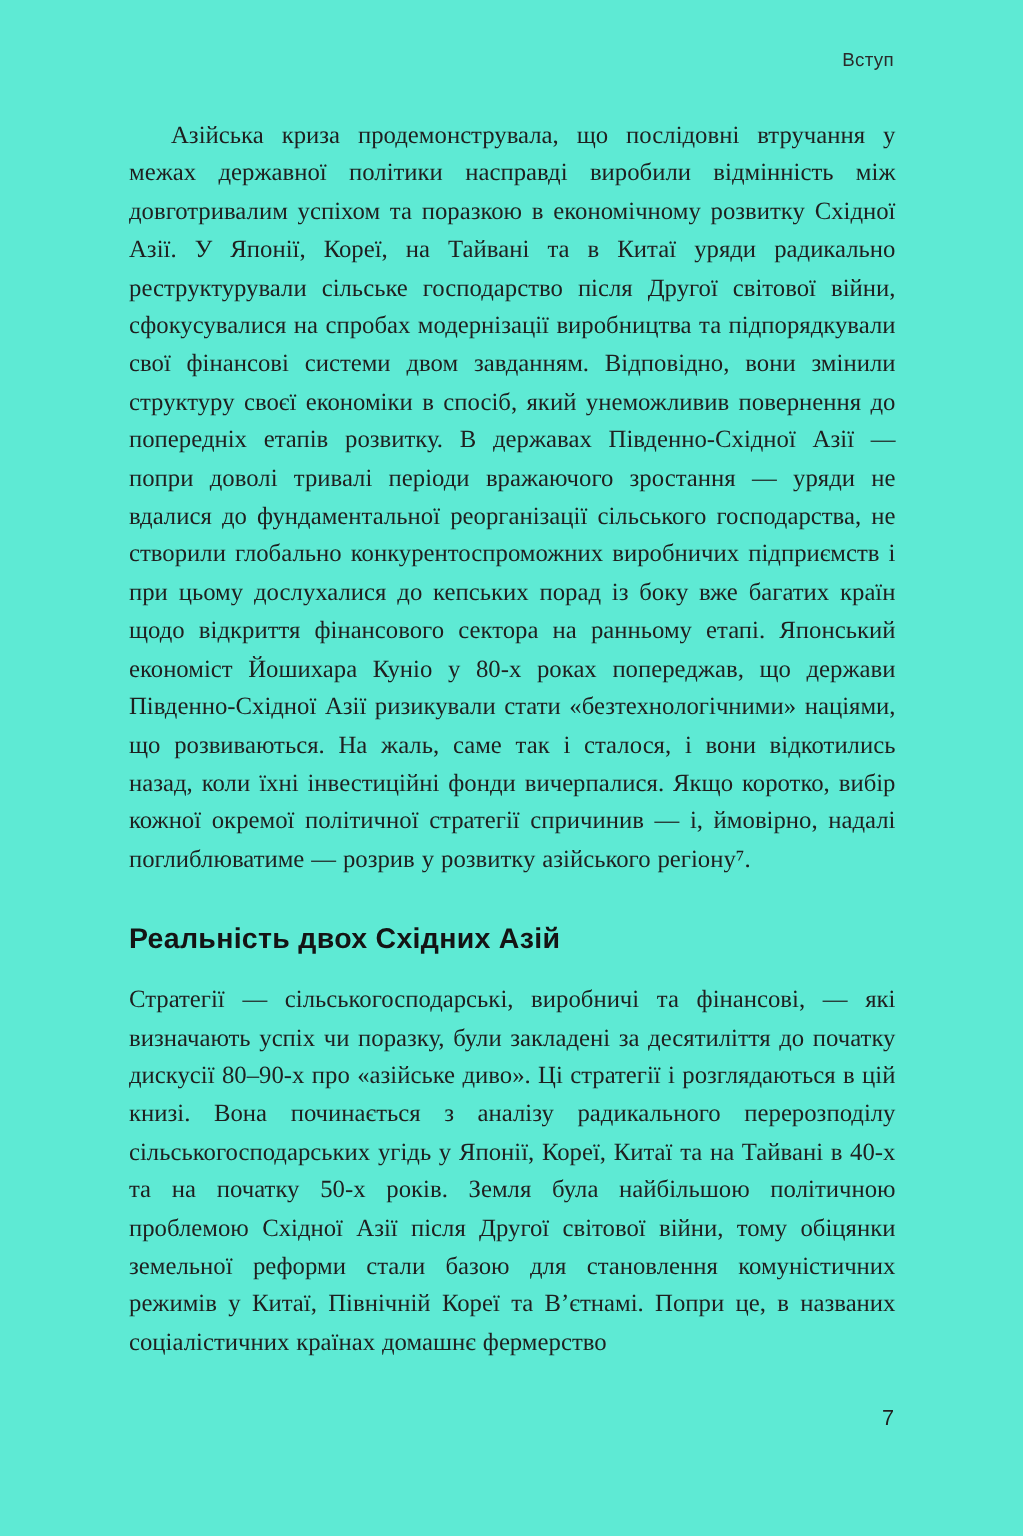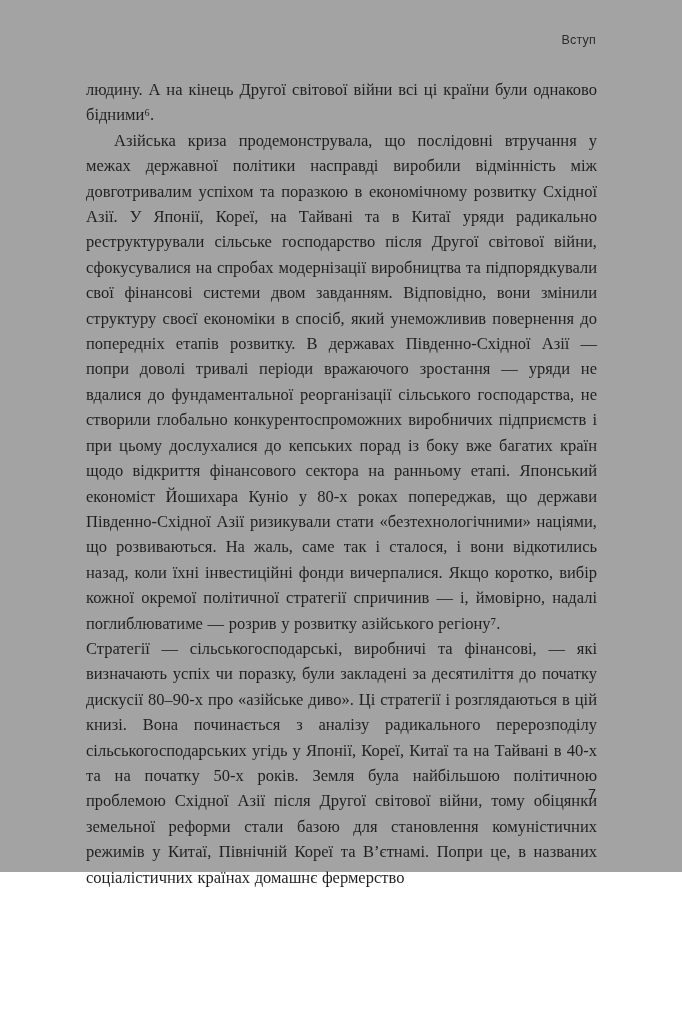--- a/index.html
+++ b/index.html
@@ -15,8 +15,8 @@
     .page {
       position: relative;
       width: 682px;
-      height: 872px;
-      background: #a3a3a3;
+      height: 1024px;
+      background: #5eead4;
     }
     .running-header {
       position: absolute;

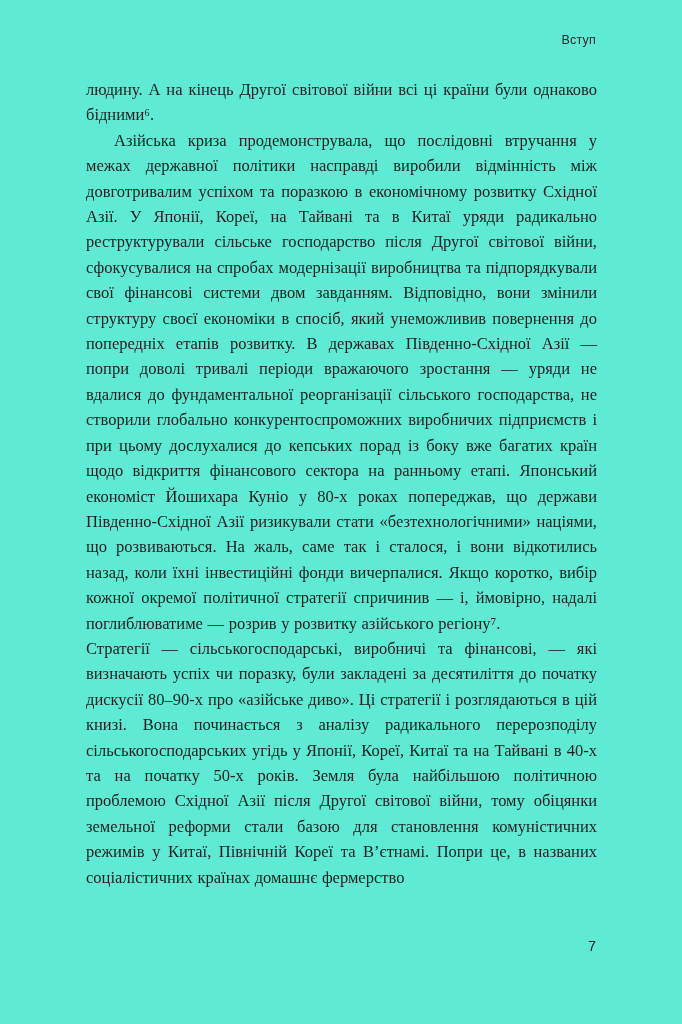--- a/index.html
+++ b/index.html
@@ -70,7 +70,6 @@
 
   <div class="text-block">
 
-    <p>людину. А на кінець Другої світової війни всі ці країни були однаково бідними⁶.</p>
 
     <p class="indent">Азійська криза продемонструвала, що послідовні втручання у межах державної політики насправді виробили відмінність між довготривалим успіхом та поразкою в економічному розвитку Східної Азії. У Японії, Кореї, на Тайвані та в Китаї уряди радикально реструктурували сільське господарство після Другої світової війни, сфокусувалися на спробах модернізації виробництва та підпорядкували свої фінансові системи двом завданням. Відповідно, вони змінили структуру своєї економіки в спосіб, який унеможливив повернення до попередніх етапів розвитку. В державах Південно-Східної Азії — попри доволі тривалі періоди вражаючого зростання — уряди не вдалися до фундаментальної реорганізації сільського господарства, не створили глобально конкурентоспроможних виробничих підприємств і при цьому дослухалися до кепських порад із боку вже багатих країн щодо відкриття фінансового сектора на ранньому етапі. Японський економіст Йошихара Куніо у 80-х роках попереджав, що держави Південно-Східної Азії ризикували стати «безтехнологічними» націями, що розвиваються. На жаль, саме так і сталося, і вони відкотились назад, коли їхні інвестиційні фонди вичерпалися. Якщо коротко, вибір кожної окремої політичної стратегії спричинив — і, ймовірно, надалі поглиблюватиме — розрив у розвитку азійського регіону⁷.</p>
 

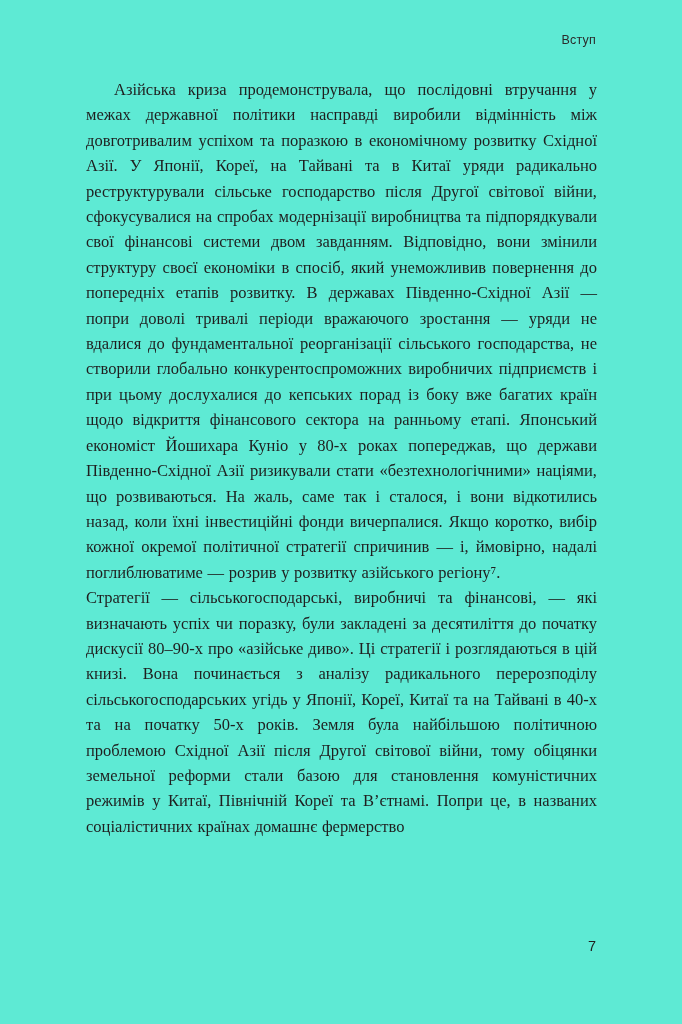--- a/index.html
+++ b/index.html
@@ -73,6 +73,7 @@
 
     <p class="indent">Азійська криза продемонструвала, що послідовні втручання у межах державної політики насправді виробили відмінність між довготривалим успіхом та поразкою в економічному розвитку Східної Азії. У Японії, Кореї, на Тайвані та в Китаї уряди радикально реструктурували сільське господарство після Другої світової війни, сфокусувалися на спробах модернізації виробництва та підпорядкували свої фінансові системи двом завданням. Відповідно, вони змінили структуру своєї економіки в спосіб, який унеможливив повернення до попередніх етапів розвитку. В державах Південно-Східної Азії — попри доволі тривалі періоди вражаючого зростання — уряди не вдалися до фундаментальної реорганізації сільського господарства, не створили глобально конкурентоспроможних виробничих підприємств і при цьому дослухалися до кепських порад із боку вже багатих країн щодо відкриття фінансового сектора на ранньому етапі. Японський економіст Йошихара Куніо у 80-х роках попереджав, що держави Південно-Східної Азії ризикували стати «безтехнологічними» націями, що розвиваються. На жаль, саме так і сталося, і вони відкотились назад, коли їхні інвестиційні фонди вичерпалися. Якщо коротко, вибір кожної окремої політичної стратегії спричинив — і, ймовірно, надалі поглиблюватиме — розрив у розвитку азійського регіону⁷.</p>
 
+    <h2 class="section-heading">Реальність двох Східних Азій</h2>
 
     <p>Стратегії — сільськогосподарські, виробничі та фінансові, — які визначають успіх чи поразку, були закладені за десятиліття до початку дискусії 80–90-х про «азійське диво». Ці стратегії і розглядаються в цій книзі. Вона починається з аналізу радикального перерозподілу сільськогосподарських угідь у Японії, Кореї, Китаї та на Тайвані в 40-х та на початку 50-х років. Земля була найбільшою політичною проблемою Східної Азії після Другої світової війни, тому обіцянки земельної реформи стали базою для становлення комуністичних режимів у Китаї, Північній Кореї та В’єтнамі. Попри це, в названих соціалістичних країнах домашнє фермерство</p>
 

